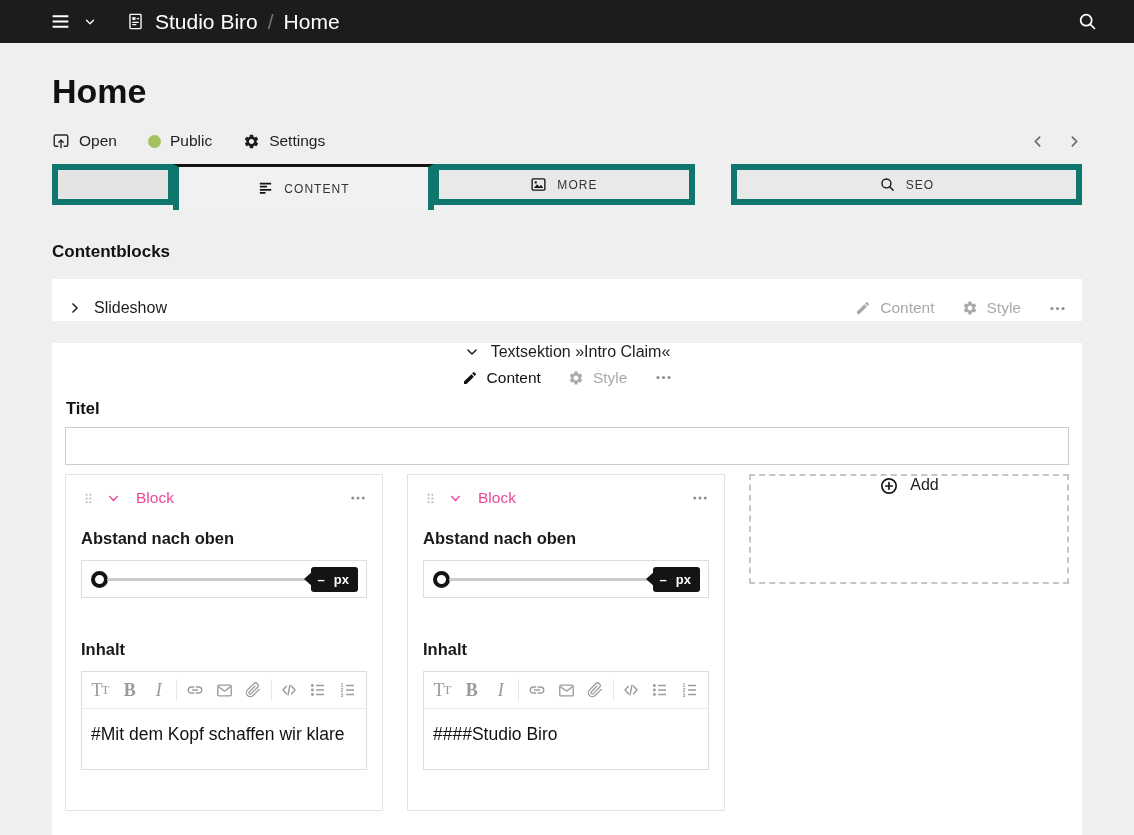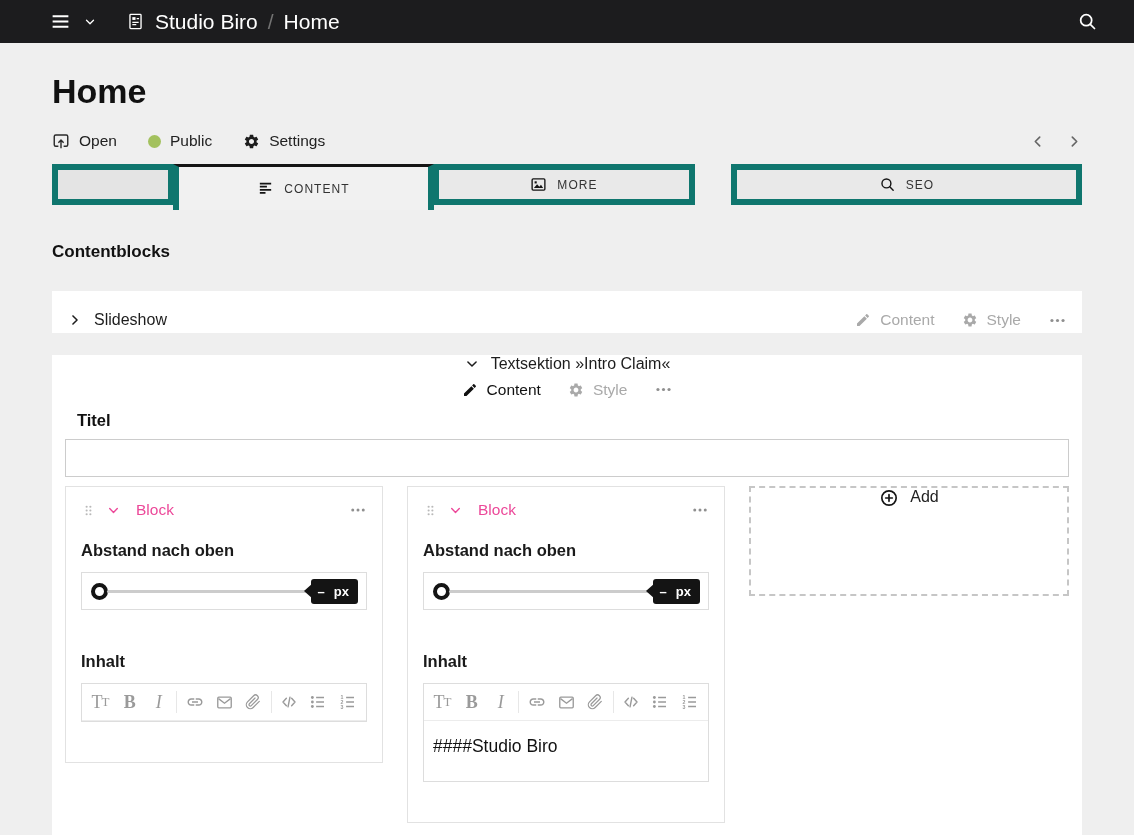--- a/index.html
+++ b/index.html
@@ -52,7 +52,7 @@
   .cb-label { margin-top:37px; font-size:17px; font-weight:700; color:#111; }
 
   .row-card {
-    margin-top:29px; background:#fff; height:42px;
+    margin-top:17px; background:#fff; height:42px;
     display:flex; align-items:center; padding:16px 15px 0 16px;
   }
   .row-left { display:flex; align-items:center; gap:12px; cursor:pointer; font-size:16px; color:#1d1d1d; }

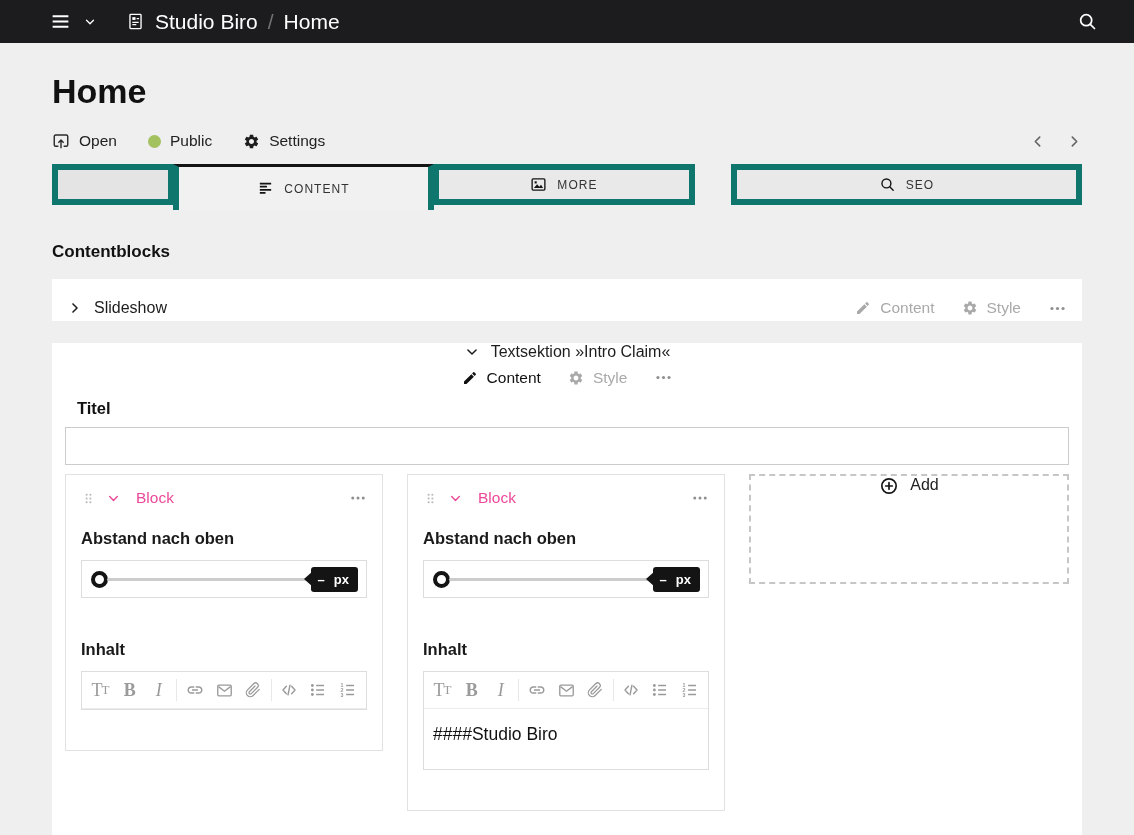--- a/index.html
+++ b/index.html
@@ -67,7 +67,7 @@
   }
   .section-header { display:flex; align-items:center; height:44px; padding:0 2px 0 3px;flex-direction:column; }
 
-  .field-label { font-size:16.5px; font-weight:700; color:#111;margin-left:11px; }
+  .field-label { font-size:16.5px; font-weight:700; color:#111; }
   .titel-label { margin-top:12px; padding-left:1px; }
   .text-input {
     margin-top:9px; width:100%; height:38px; border:1px solid #ccc; background:#fff;

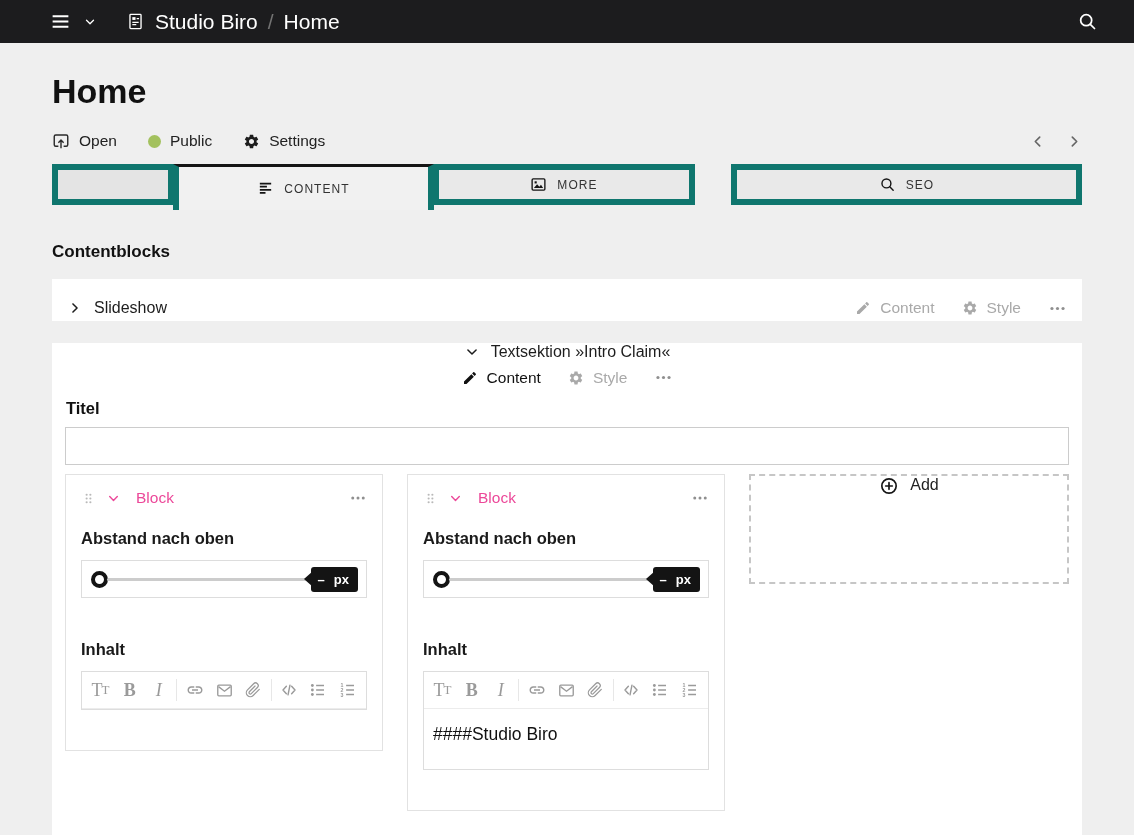--- a/index.html
+++ b/index.html
@@ -468,6 +468,7 @@
                 </svg>
               </span>
           </div>
+          <div class="editor-text">#Mit dem Kopf schaffen wir klare</div>
         </div>
       </div>
 

